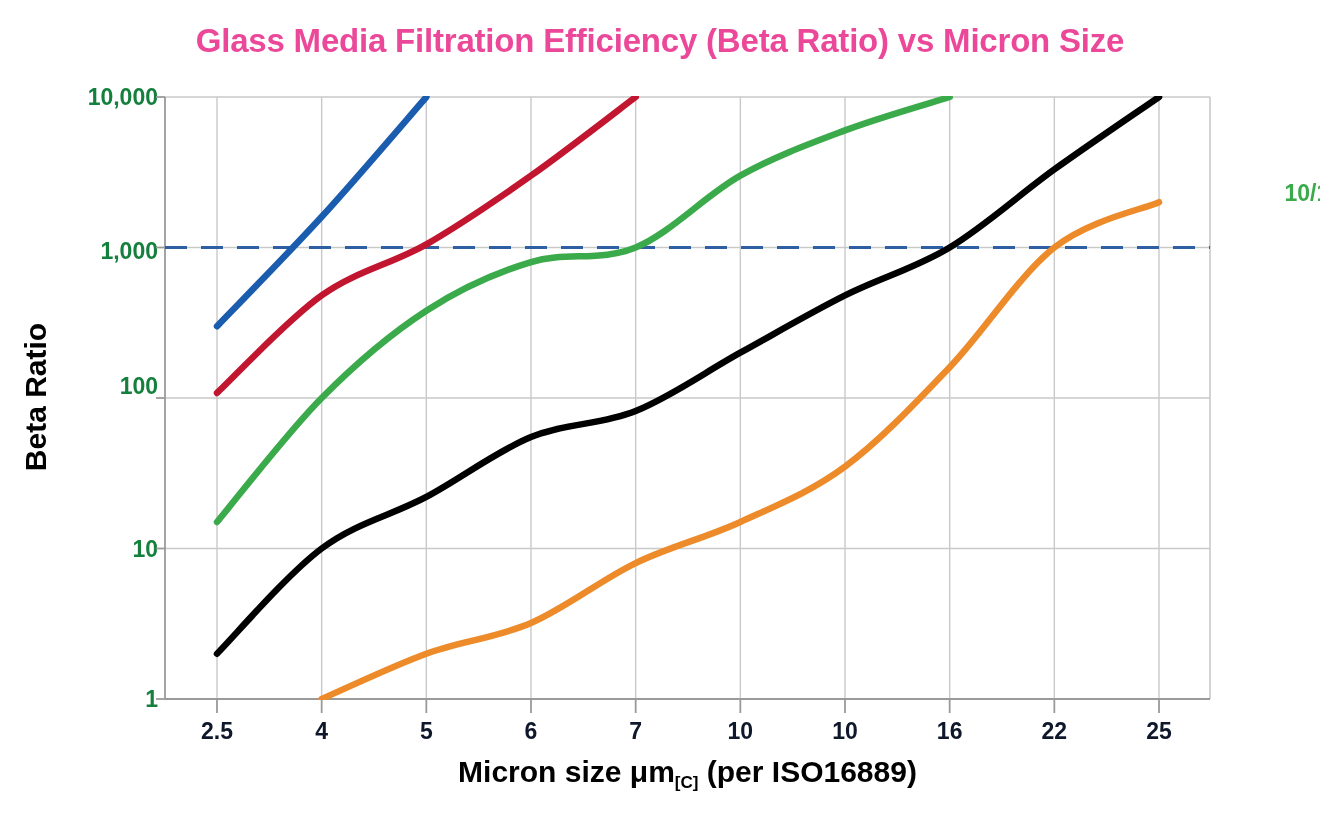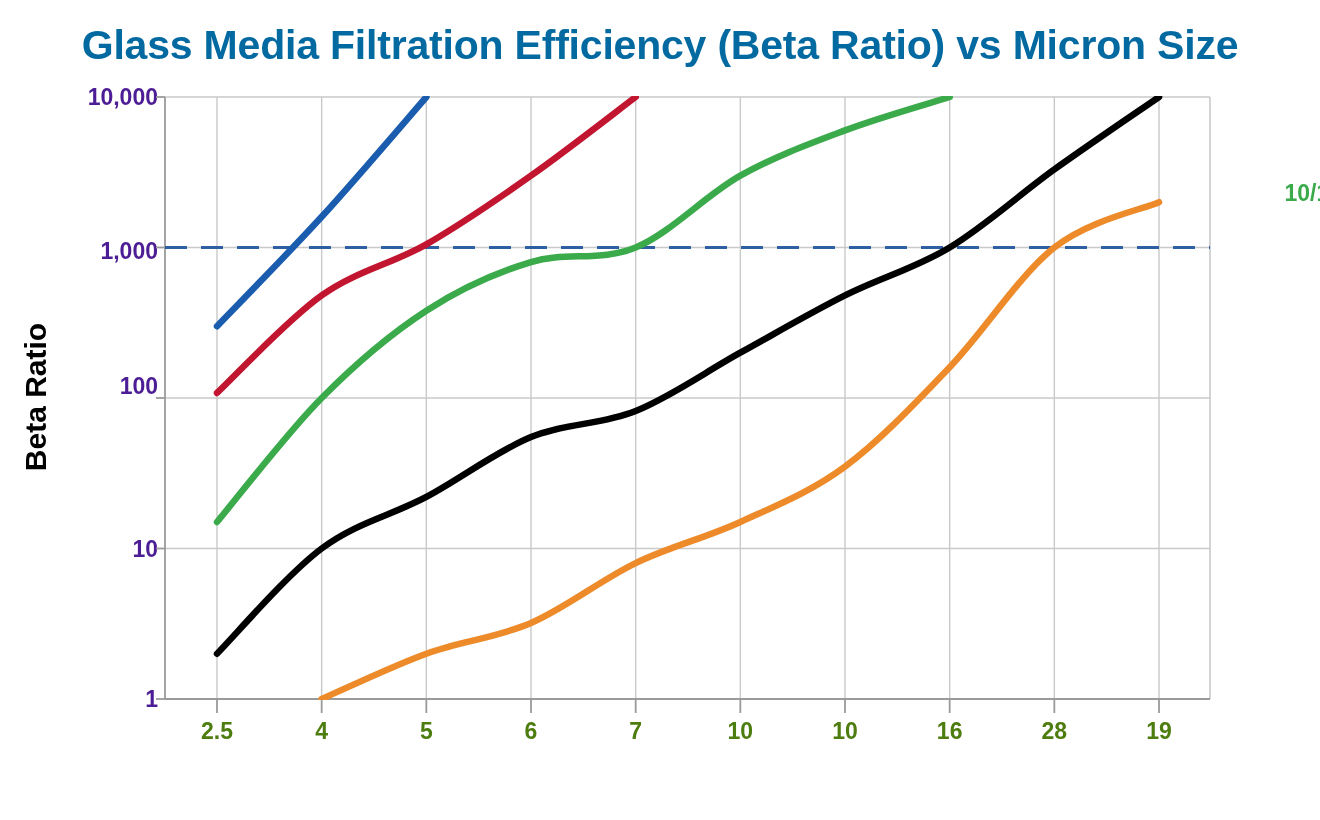--- a/index.html
+++ b/index.html
@@ -26,9 +26,9 @@
     top: 22px;
     width: 1320px;
     text-align: center;
-    font-size: 41px;
+    font-size: 33px;
     font-weight: bold;
-    color: #0369a1;
+    color: #ec4899;
     letter-spacing: -0.2px;
   }
   .y-axis-title {

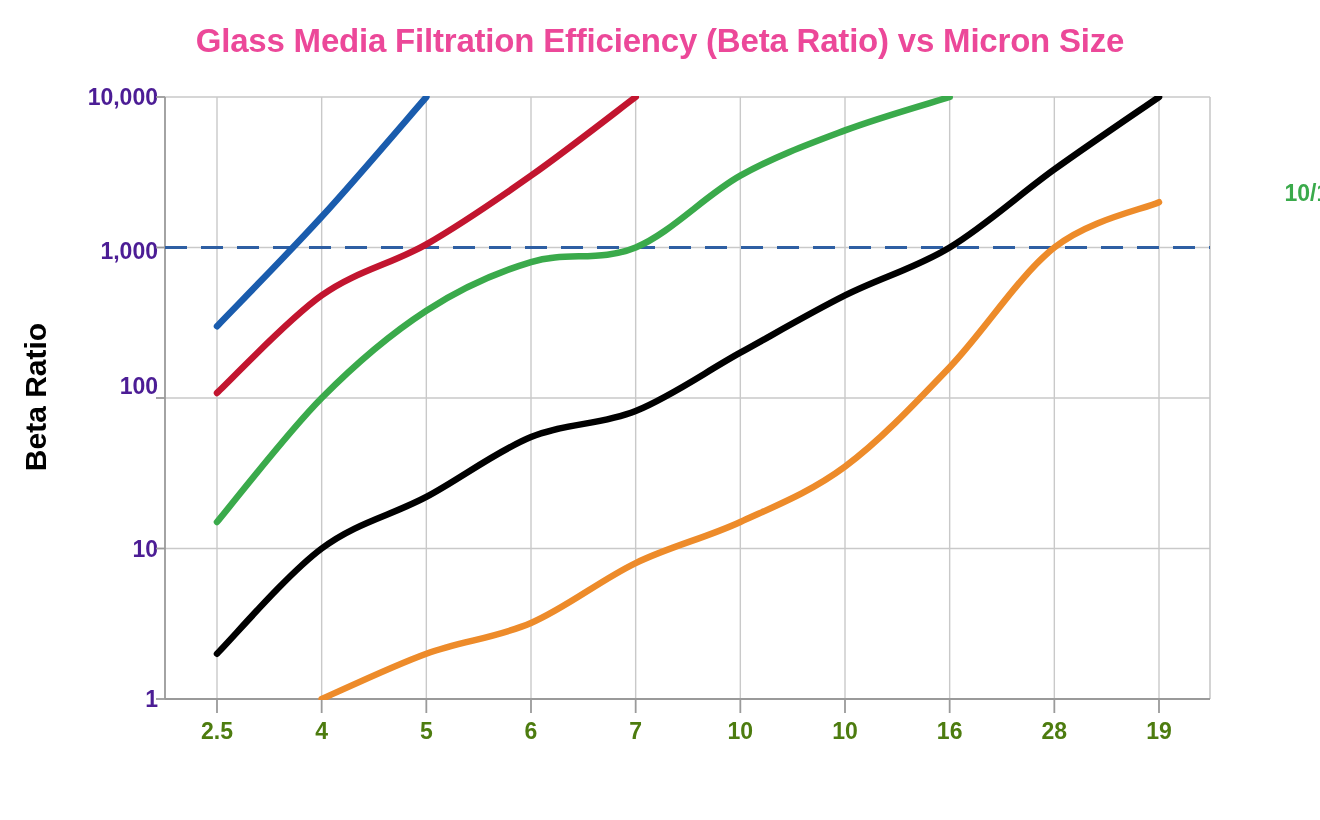--- a/index.html
+++ b/index.html
@@ -64,7 +64,7 @@
     text-align: right;
     font-size: 23px;
     font-weight: bold;
-    color: #4c1d95;
+    color: #15803d;
     transform: translateY(-50%);
   }
   .y-tick-wrap {

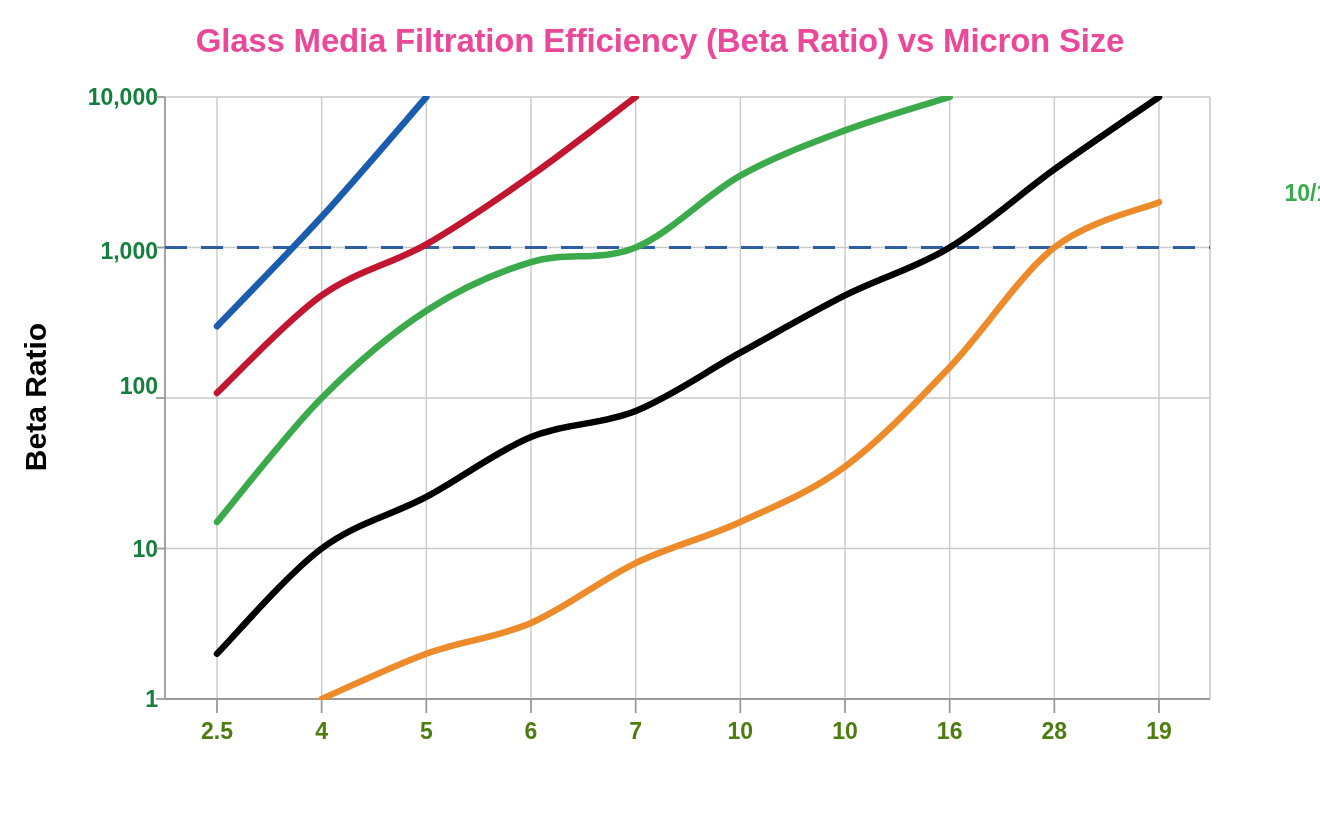--- a/index.html
+++ b/index.html
@@ -78,7 +78,7 @@
     position: absolute;
     font-size: 23px;
     font-weight: bold;
-    color: #4d7c0f;
+    color: #0f172a;
     transform: translateX(-50%);
     top: 718px;
   }

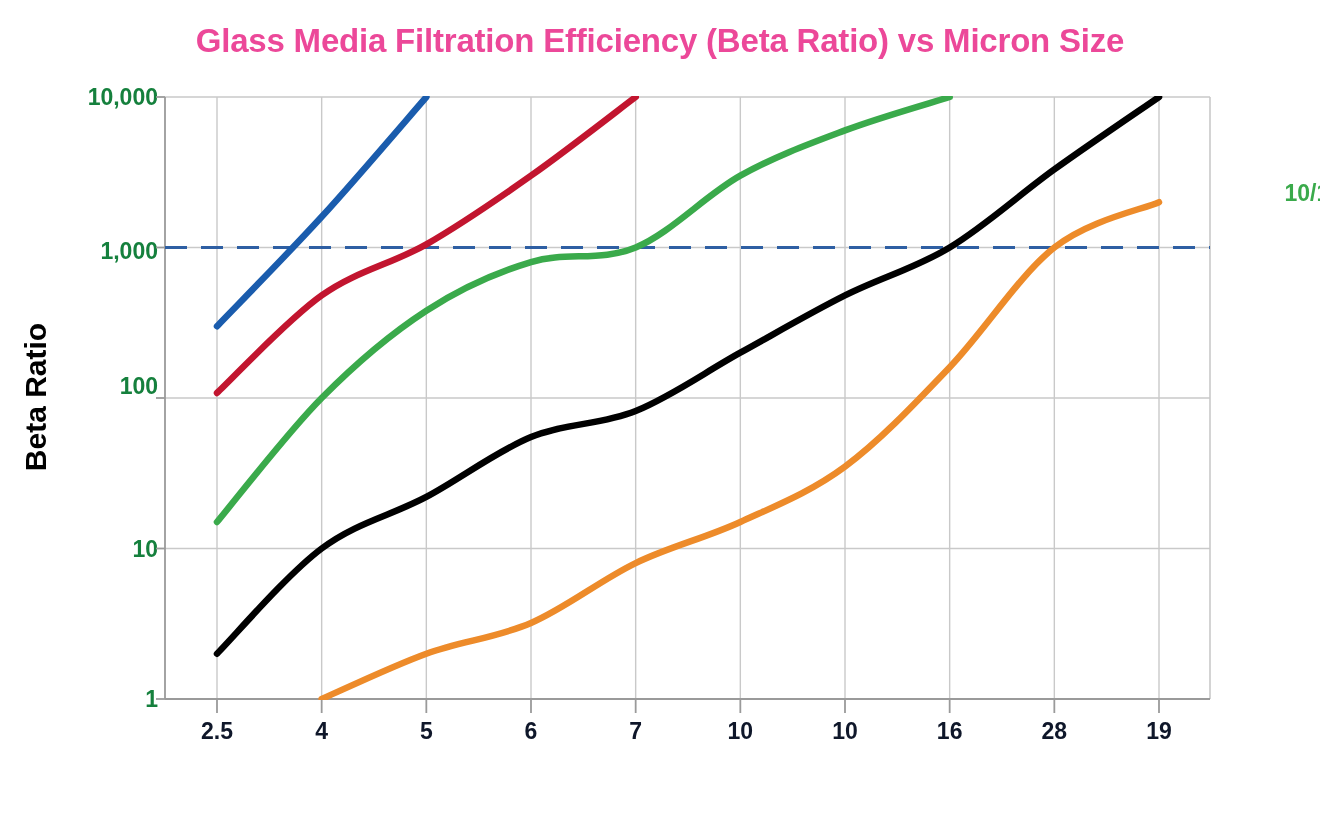--- a/index.html
+++ b/index.html
@@ -121,7 +121,7 @@
       <div class="x-tick-label" style="left: 740.333px;">10</div>
       <div class="x-tick-label" style="left: 845px;">10</div>
       <div class="x-tick-label" style="left: 949.667px;">16</div>
-      <div class="x-tick-label" style="left: 1054.33px;">28</div>
+      <div class="x-tick-label" style="left: 1054.33px;">22</div>
       <div class="x-tick-label" style="left: 1159px;">19</div>
     </div>
   <div id="series-labels">

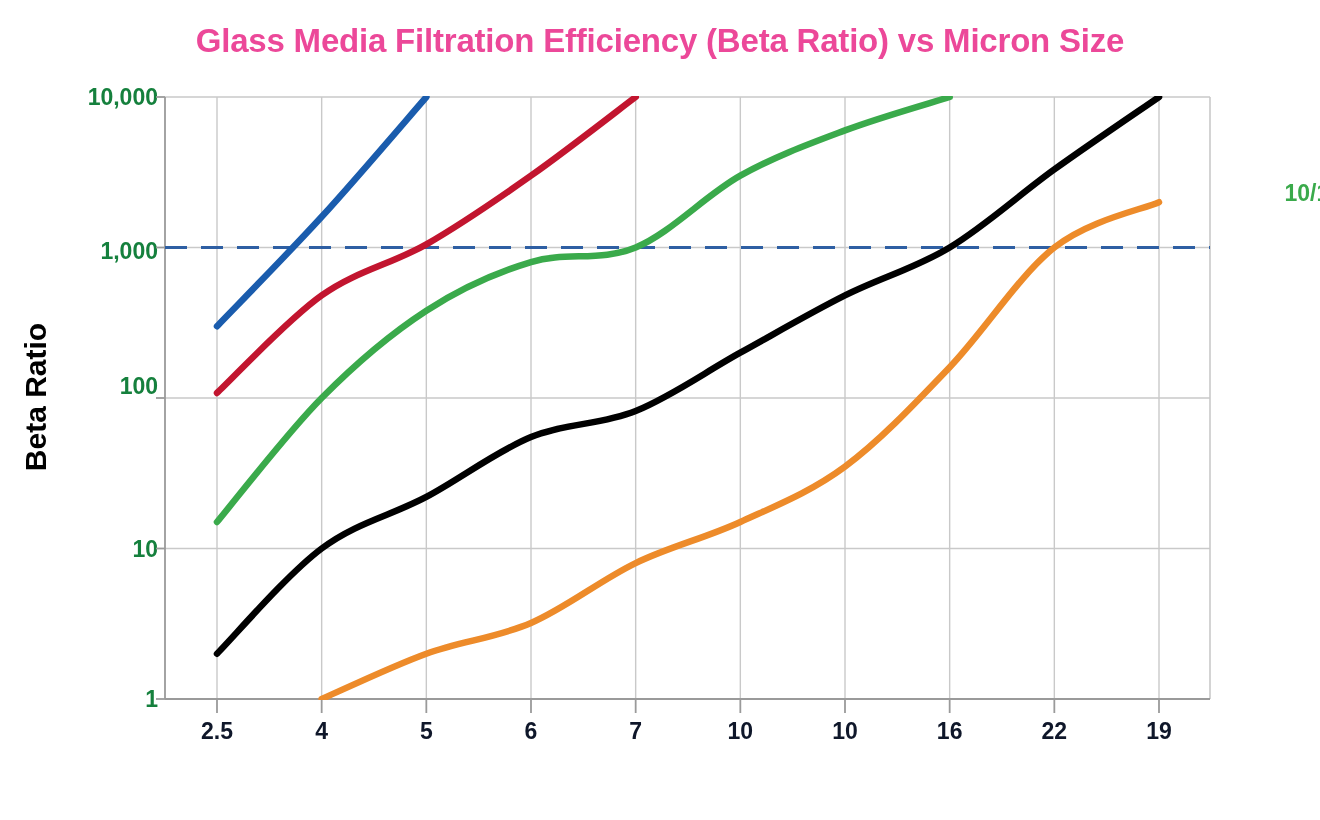--- a/index.html
+++ b/index.html
@@ -122,7 +122,7 @@
       <div class="x-tick-label" style="left: 845px;">10</div>
       <div class="x-tick-label" style="left: 949.667px;">16</div>
       <div class="x-tick-label" style="left: 1054.33px;">22</div>
-      <div class="x-tick-label" style="left: 1159px;">19</div>
+      <div class="x-tick-label" style="left: 1159px;">25</div>
     </div>
   <div id="series-labels">
       <div class="series-label" style="left: 321.667px; top: 193.06px; color: rgb(26, 92, 173);">2/3E</div>

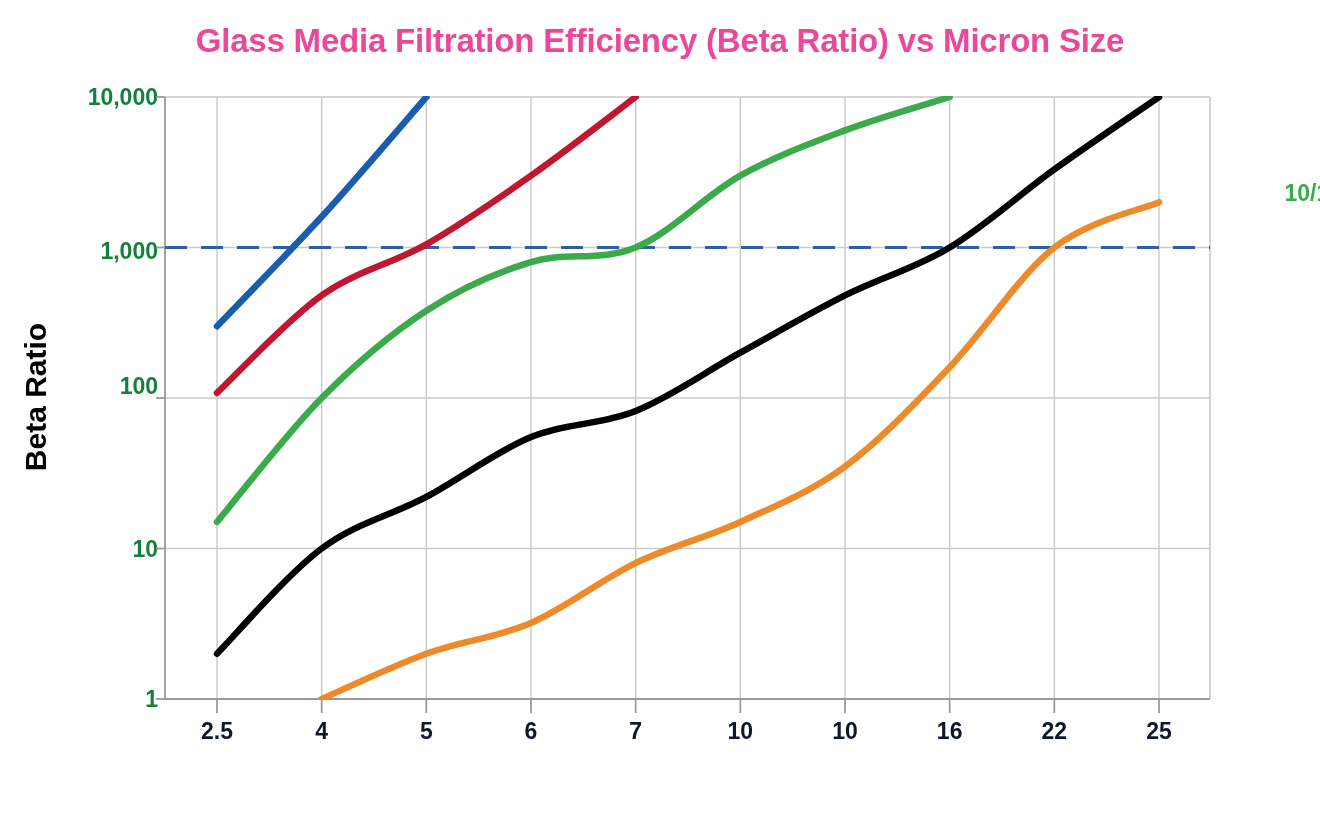--- a/index.html
+++ b/index.html
@@ -104,6 +104,9 @@
 
   <div class="y-axis-title">Beta Ratio</div>
 
+  <div class="x-axis-title">
+    <span>Micron size μm</span><sub>[C]</sub><span> (per ISO16889)</span>
+  </div>
 
   <div class="y-tick-wrap" id="y-ticks">
       <div class="y-tick-label" style="top: 699px;">1</div>

